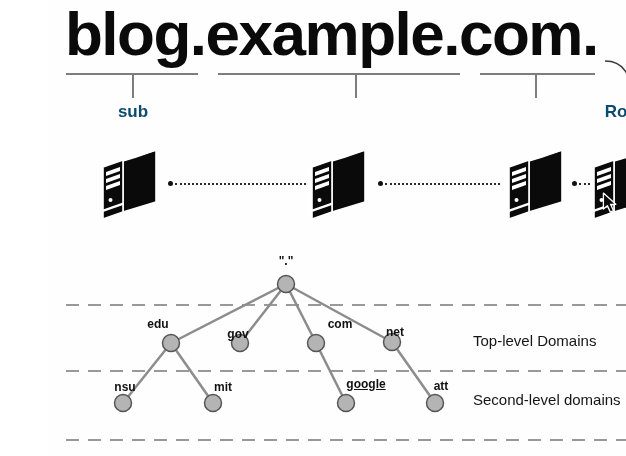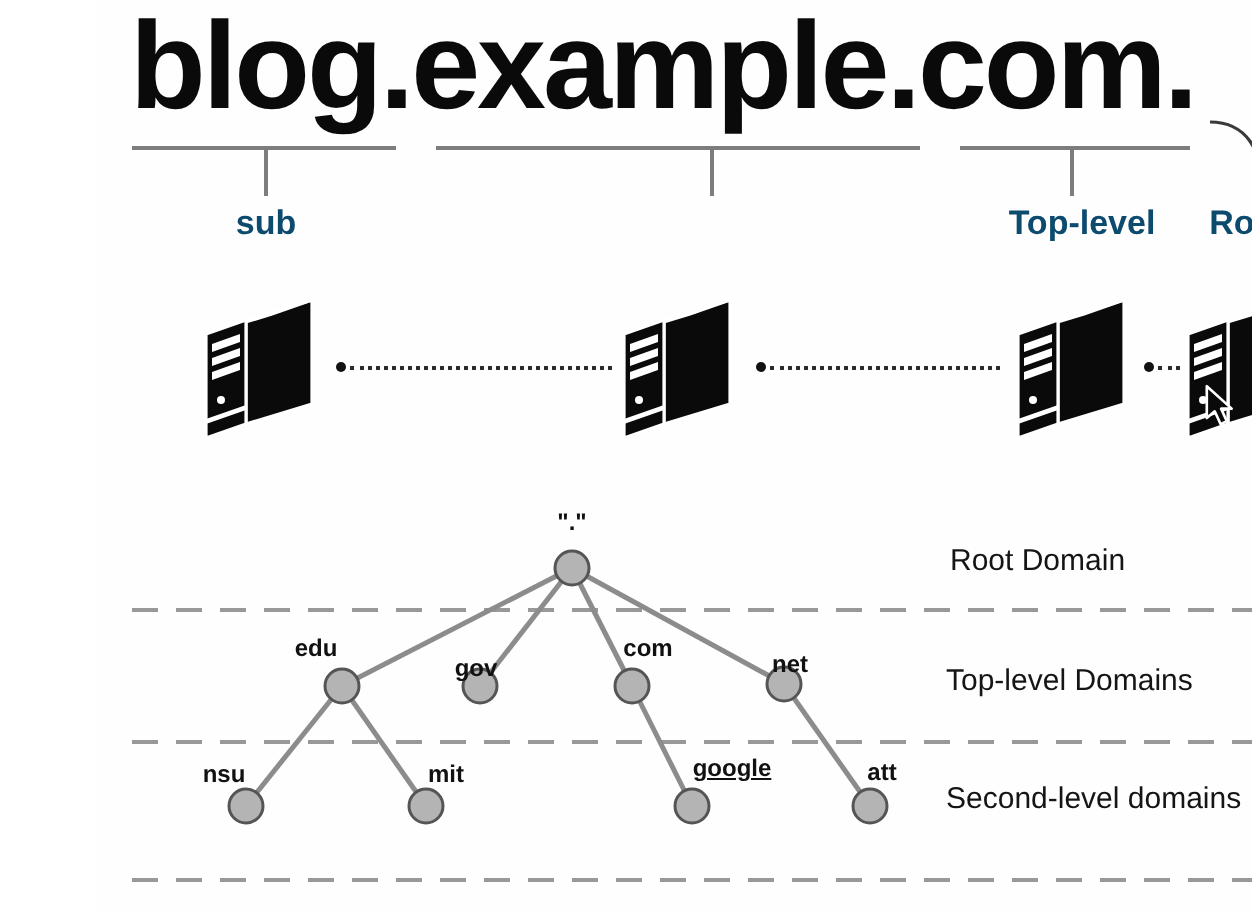--- a/index.html
+++ b/index.html
@@ -55,7 +55,6 @@
   </svg>
 
   <div class="part-label" style="left:85px;">sub</div>
-  <div class="part-label" style="left:493px;">Top-level</div>
   <div class="part-label" style="left:576px;">Root</div>
 
   <svg width="0" height="0" style="position:absolute">

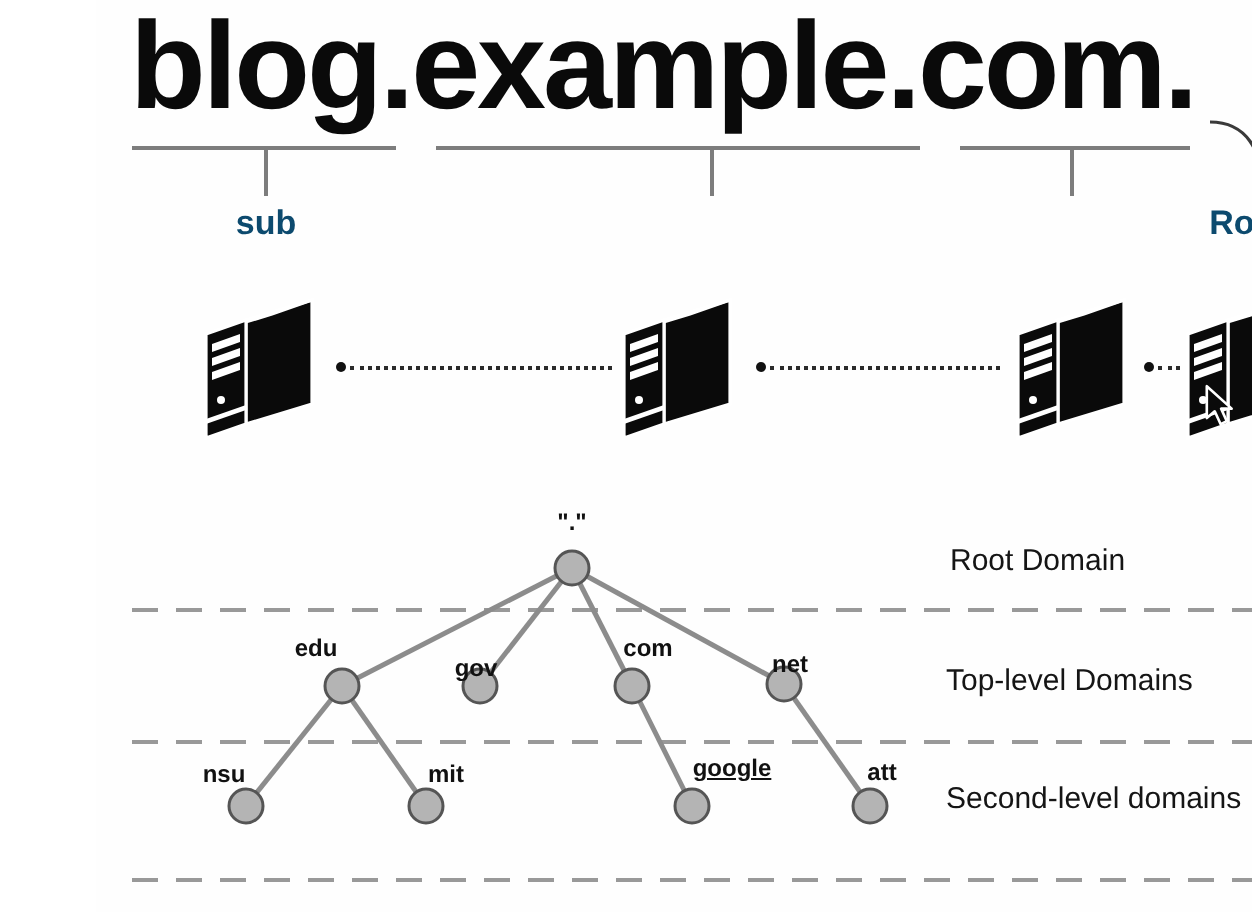--- a/index.html
+++ b/index.html
@@ -142,7 +142,6 @@
   <div class="node-label" style="left:318px; top:377px;text-decoration:underline;">google</div>
   <div class="node-label" style="left:393px; top:379px;">att</div>
 
-  <div class="legend-label" style="left:427px; top:272px;">Root Domain</div>
   <div class="legend-label" style="left:425px; top:391px;">Second-level domains</div>
   <div class="legend-label" style="left:425px; top:332px;">Top-level Domains</div>
 

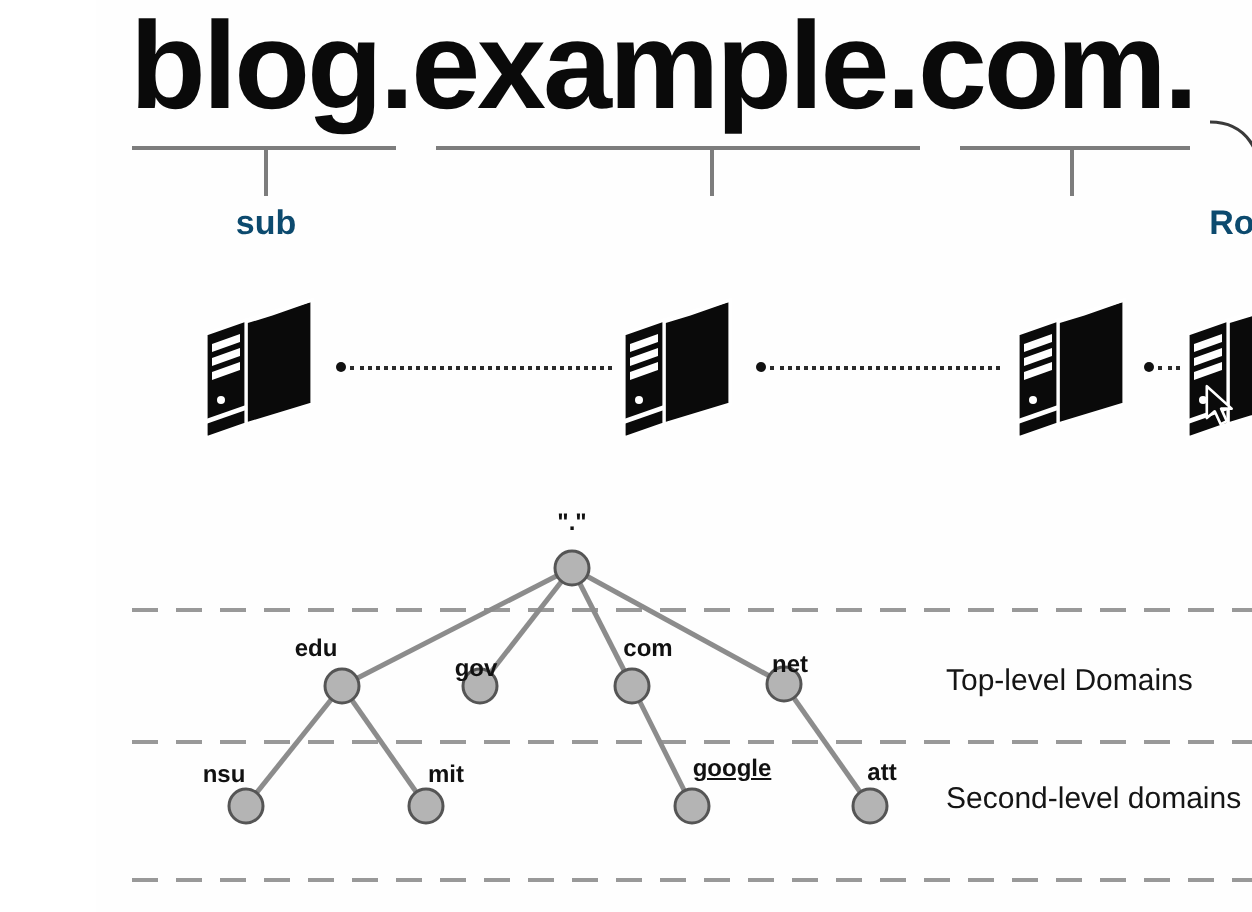--- a/index.html
+++ b/index.html
@@ -135,7 +135,7 @@
   <div class="node-label" style="left:238px; top:254px;">"."</div>
   <div class="node-label" style="left:110px; top:317px;text-align:right;">edu</div>
   <div class="node-label" style="left:190px; top:327px;">gov</div>
-  <div class="node-label" style="left:276px; top:317px;">com</div>
+  <div class="node-label" style="left:292px; top:317px;">com</div>
   <div class="node-label" style="left:347px; top:325px;">net</div>
   <div class="node-label" style="left:64px;  top:380px;">nsu</div>
   <div class="node-label" style="left:175px; top:380px;text-align:center;">mit</div>

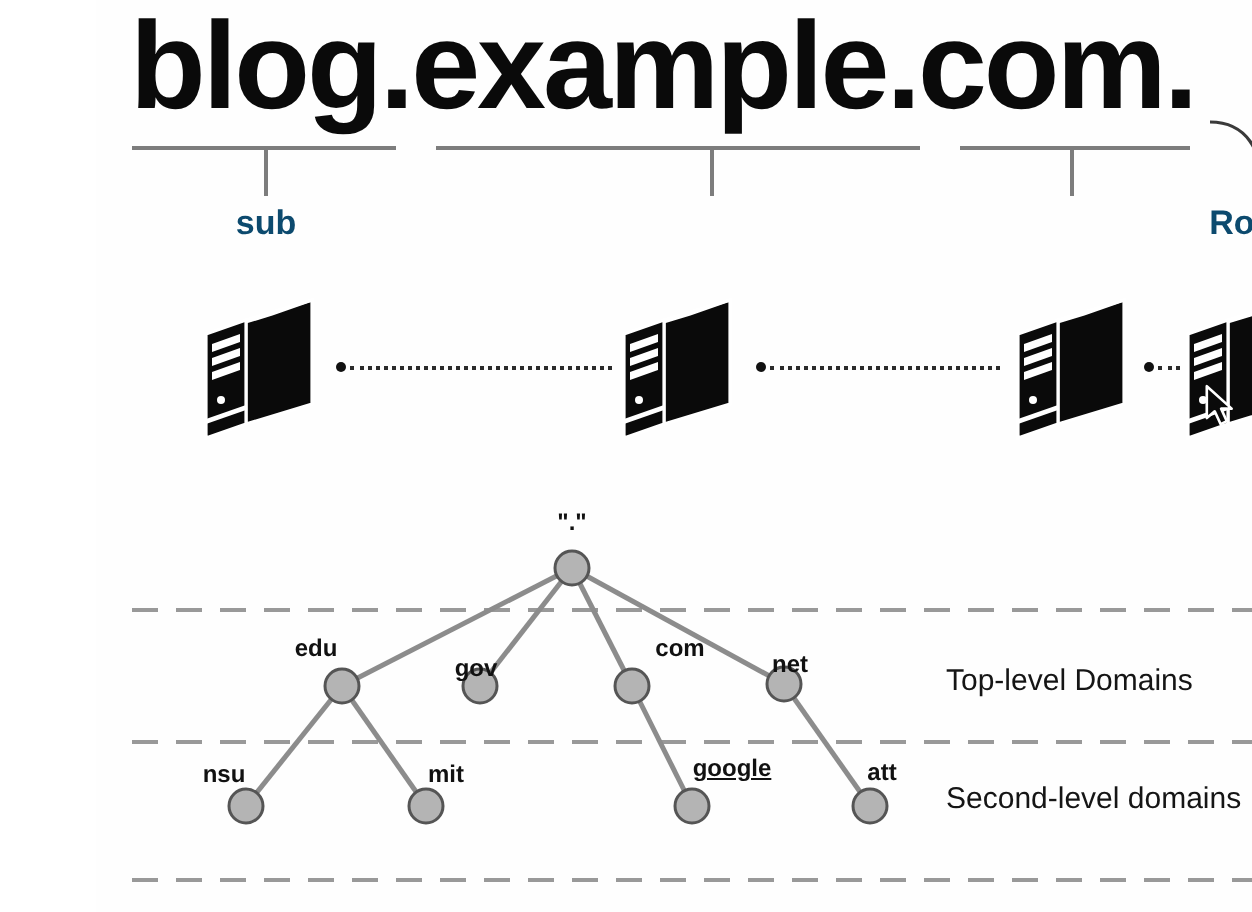--- a/index.html
+++ b/index.html
@@ -137,7 +137,7 @@
   <div class="node-label" style="left:190px; top:327px;">gov</div>
   <div class="node-label" style="left:292px; top:317px;">com</div>
   <div class="node-label" style="left:347px; top:325px;">net</div>
-  <div class="node-label" style="left:64px;  top:380px;">nsu</div>
+  <div class="node-label" style="left:77px;  top:380px;">nsu</div>
   <div class="node-label" style="left:175px; top:380px;text-align:center;">mit</div>
   <div class="node-label" style="left:318px; top:377px;text-decoration:underline;">google</div>
   <div class="node-label" style="left:393px; top:379px;">att</div>

